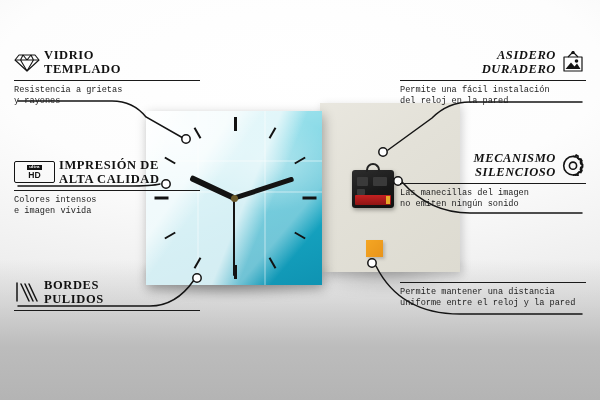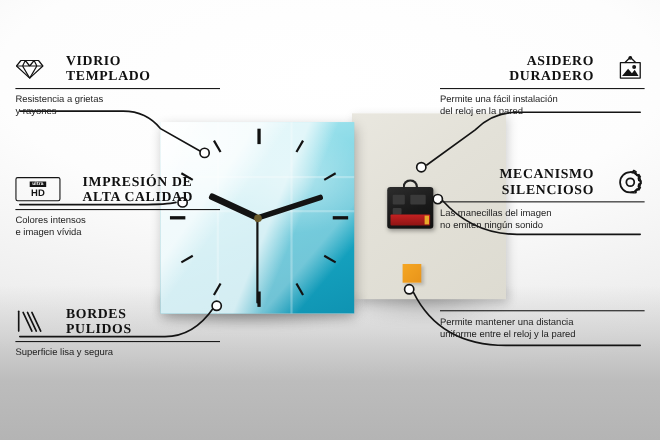--- a/index.html
+++ b/index.html
@@ -95,7 +95,7 @@
   #connectors { position: absolute; left: 0; top: 0; width: 600px; height: 400px; }
   
   .feature { position: absolute; width: 186px; }
-  .feature .head { display: flex; align-items: center; gap: 20px; }
+  .feature .head { display: flex; align-items: center; gap: 4px; }
   .feature.right .head { flex-direction: row-reverse; }
   .title {
     font-family: "Liberation Serif", serif; font-weight: bold;

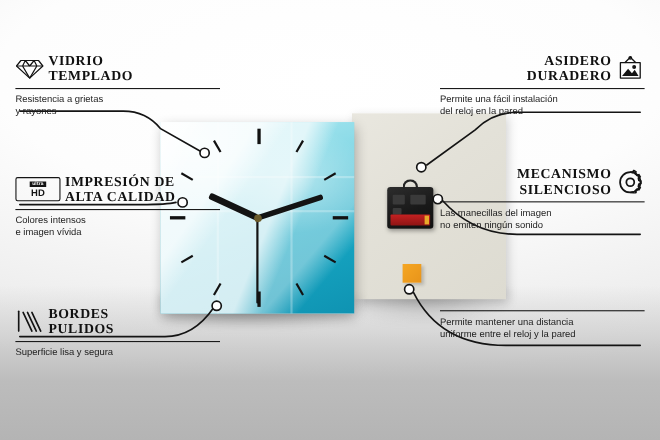--- a/index.html
+++ b/index.html
@@ -102,7 +102,7 @@
     font-size: 12.5px; line-height: 14px; letter-spacing: .6px; color: #111;
     text-transform: uppercase; white-space: pre-line;
   }
-  .feature.right .title { text-align: right; }
+  .feature.right .title { text-align: right; font-style: italic; }
   .rule { height: 1px; background: #1a1a1a; margin: 4px 0 4px 0; }
   .desc {
     font-family: Liberation Sans, sans-serif; font-size: 8.6px; line-height: 10.6px;

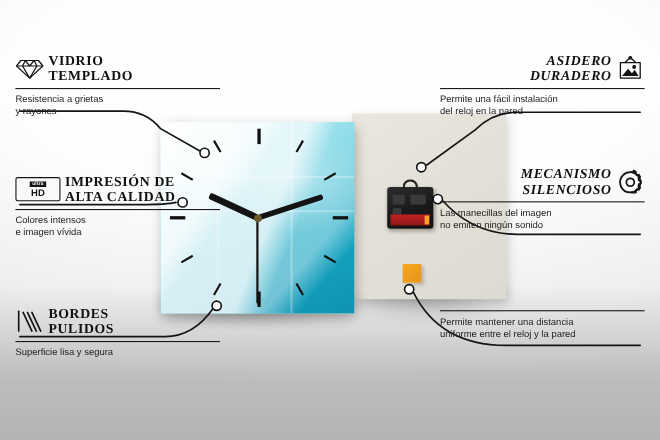--- a/index.html
+++ b/index.html
@@ -105,7 +105,7 @@
   .feature.right .title { text-align: right; font-style: italic; }
   .rule { height: 1px; background: #1a1a1a; margin: 4px 0 4px 0; }
   .desc {
-    font-family: Liberation Sans, sans-serif; font-size: 8.6px; line-height: 10.6px;
+    font-family: Liberation Mono, monospace; font-size: 8.6px; line-height: 10.6px;
     color: #1d1d1d; white-space: pre-line;
   }
   .feature.right .desc { text-align: left; }

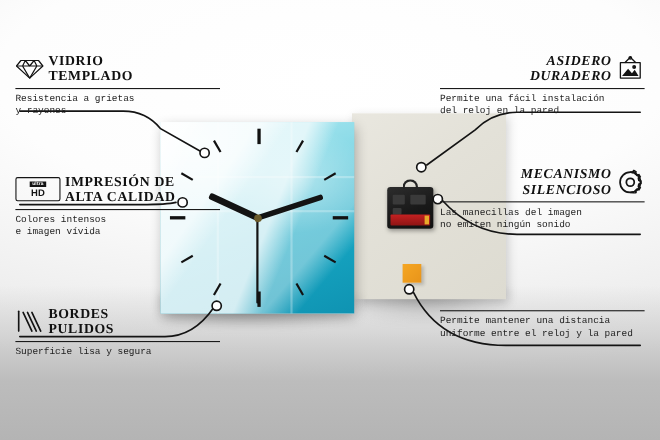--- a/index.html
+++ b/index.html
@@ -241,7 +241,6 @@
 PULIDOS</div>
     </div>
     <div class="rule"></div>
-    <div class="desc">Superficie lisa y segura</div>
   </div>
 
   <div class="feature right" id="f-asidero">

